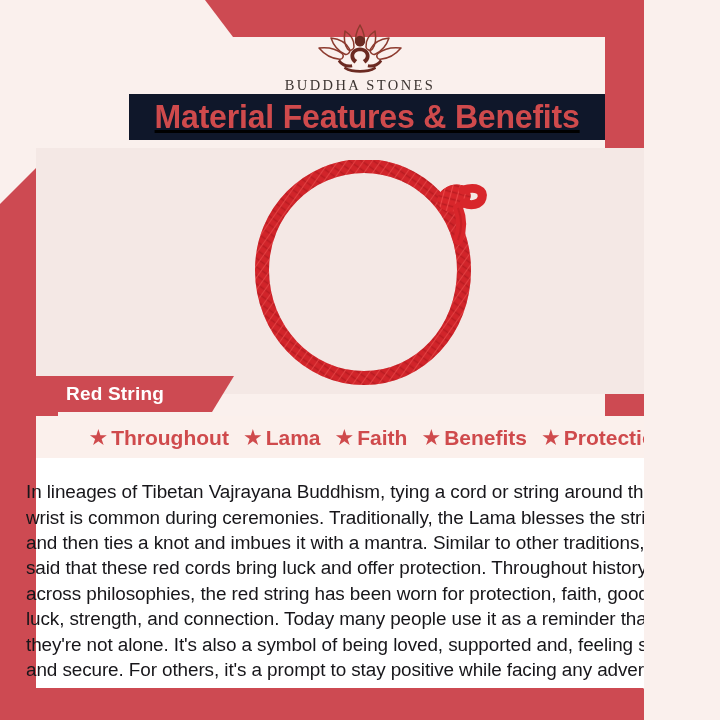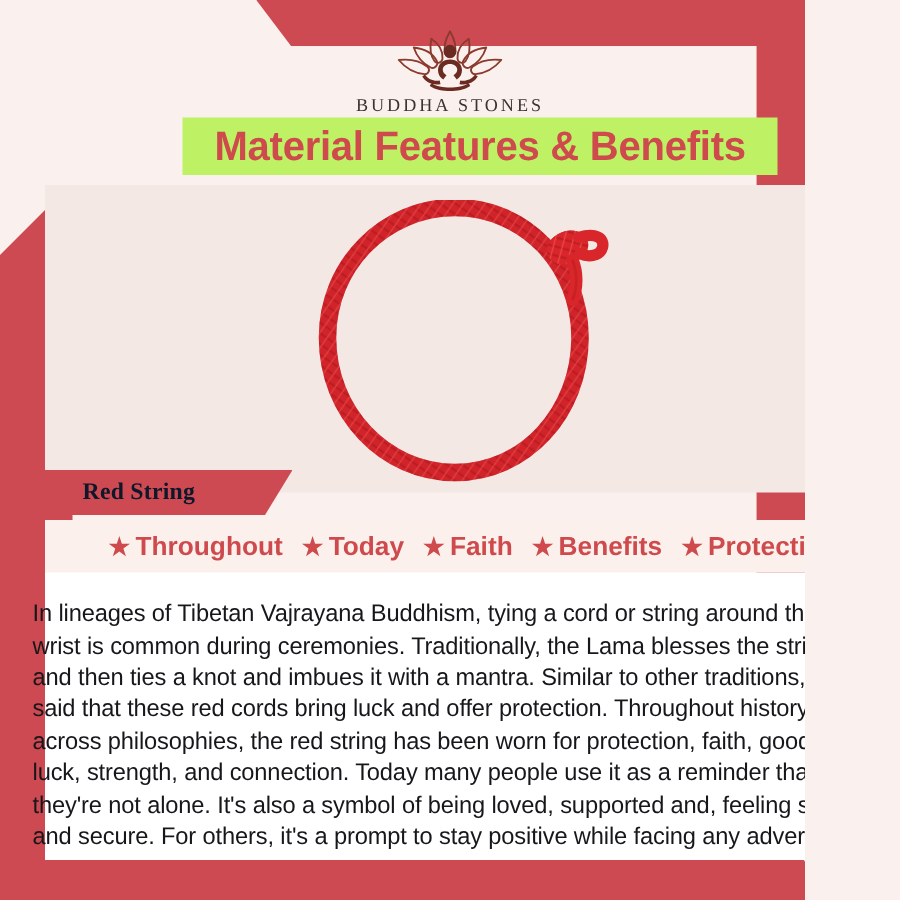--- a/index.html
+++ b/index.html
@@ -102,12 +102,13 @@
   
   .title-band {
     position: absolute;
-    left: 146px; top: 94px;
+    left: 129px; top: 94px;
     width: 476px; height: 46px;
-    background: #bef264;
+    background: #0f172a;
     display: flex;
     align-items: center;
     justify-content: center;
+    text-decoration: underline;
   }
   .title-text {
     font-family: "Liberation Sans Narrow", "Liberation Sans", sans-serif;

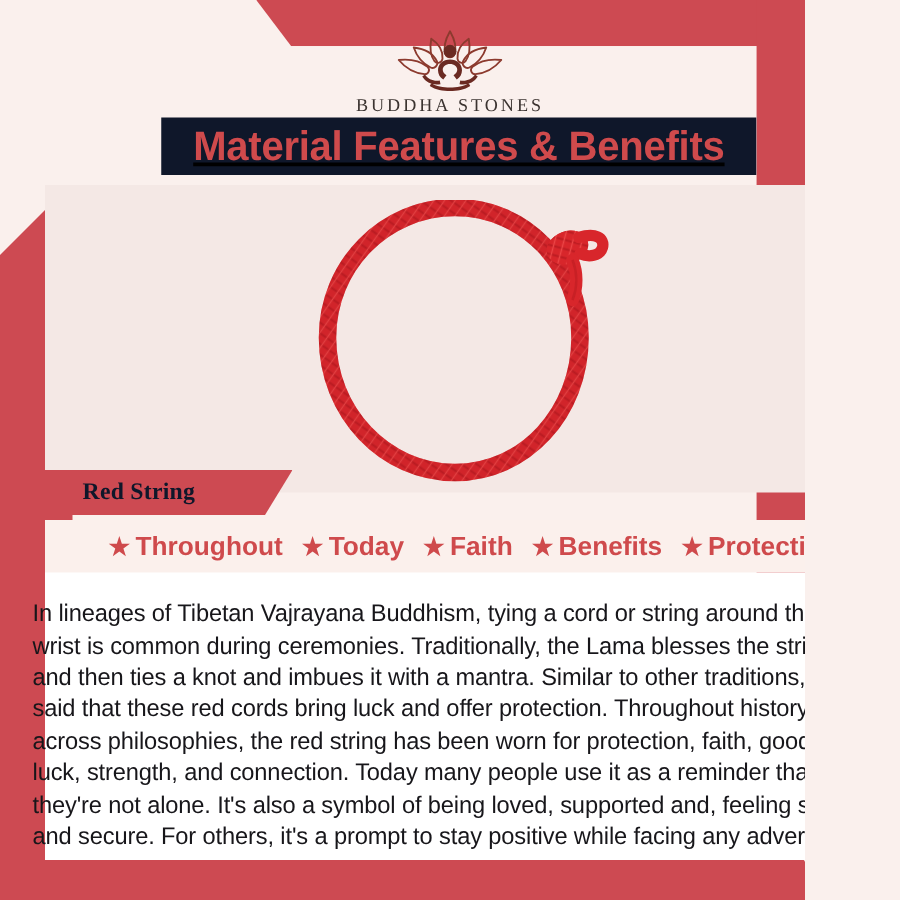--- a/index.html
+++ b/index.html
@@ -139,11 +139,11 @@
   }
   .ribbon-text {
     padding-left: 30px;
-    color: #0f172a;
+    color: #ffffff;
     font-size: 19px;
     font-weight: bold;
     letter-spacing: 0.2px;
-    font-family: Liberation Serif, serif;
+    font-family: Liberation Sans, sans-serif;
   }
 
   

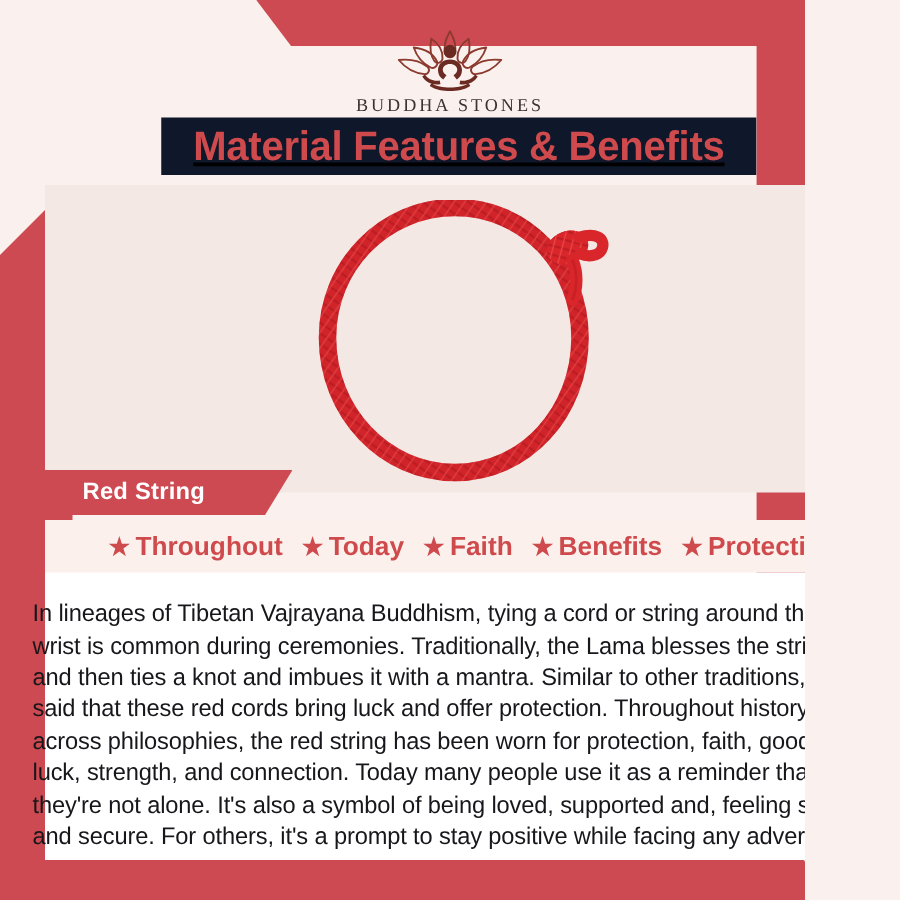--- a/index.html
+++ b/index.html
@@ -262,7 +262,7 @@
     </span>
     <span class="feature">
       <span class="star">★</span>
-      <span class="feature-label">Today</span>
+      <span class="feature-label">Lama</span>
     </span>
     <span class="feature">
       <span class="star">★</span>

